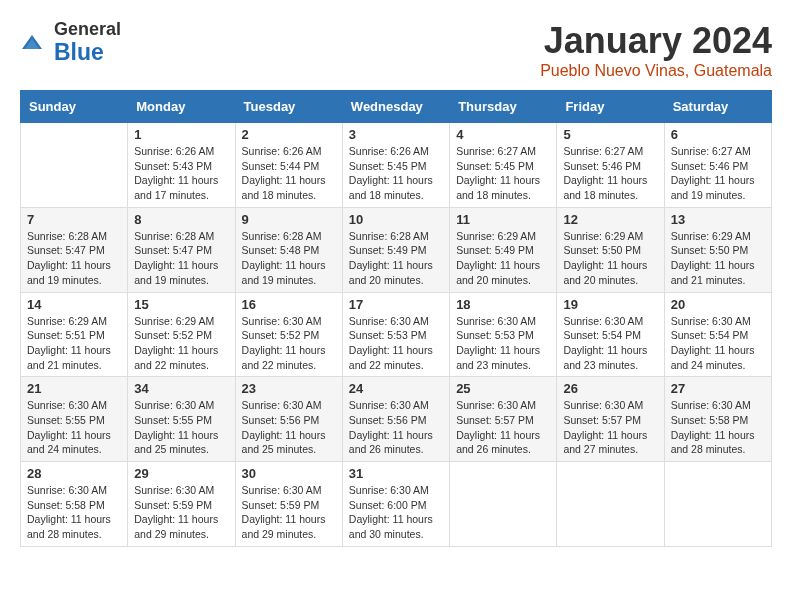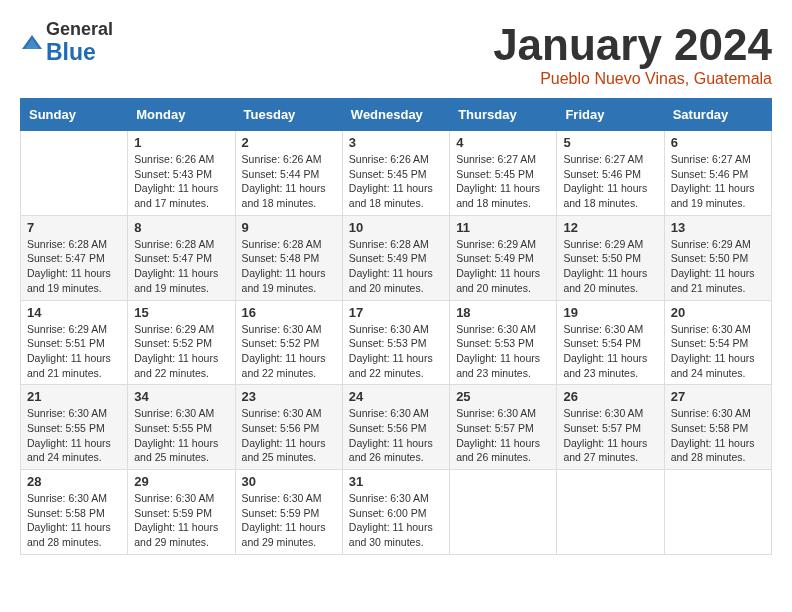--- a/index.html
+++ b/index.html
@@ -19,6 +19,7 @@
     .logo {
       display: flex;
       align-items: center;
+      gap: 8px;
     }
     .logo-text {
       display: flex;

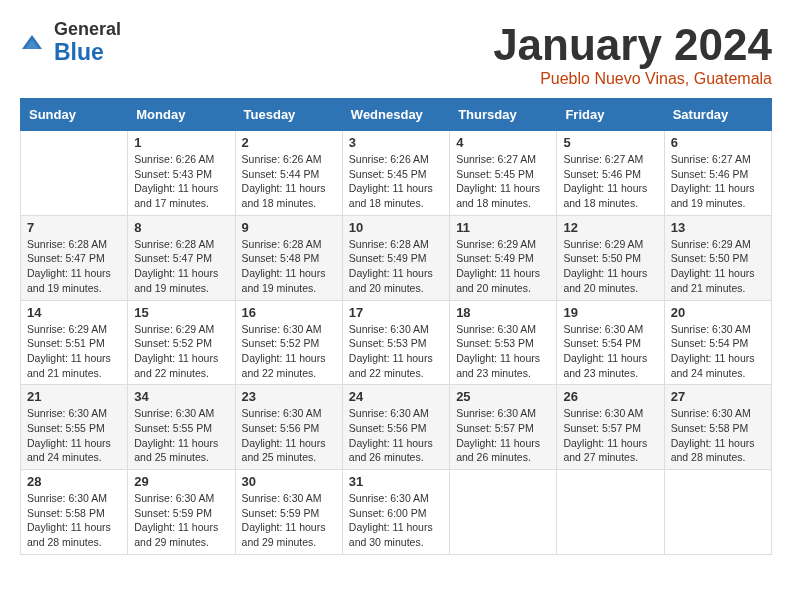--- a/index.html
+++ b/index.html
@@ -45,7 +45,7 @@
       text-align: right;
     }
     .month-title {
-      font-size: 44px;
+      font-size: 36px;
       font-weight: bold;
       color: #333;
     }

